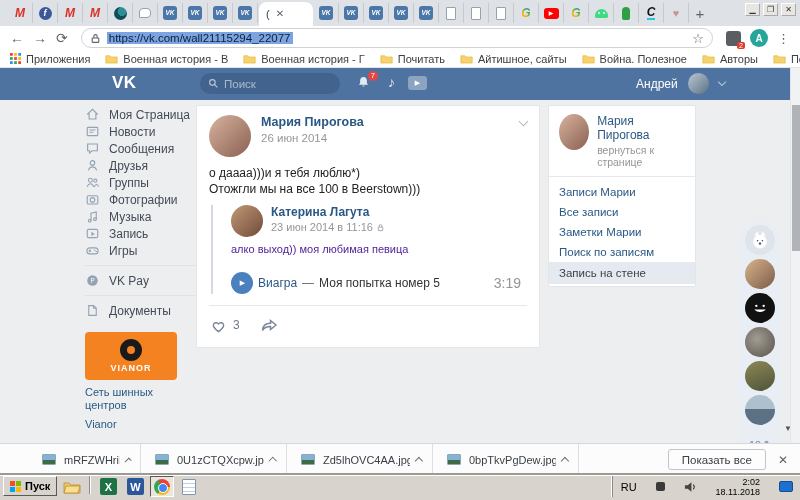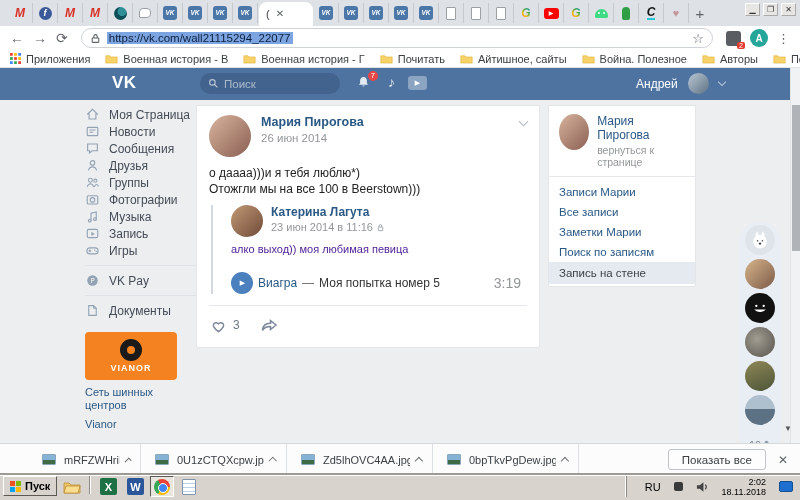--- a/index.html
+++ b/index.html
@@ -151,7 +151,7 @@
   .chrome-ico{position:relative;width:16px;height:16px;border-radius:50%;background:conic-gradient(from -30deg,#ea4335 0 120deg,#fbbc05 0 240deg,#34a853 0 360deg)}
   .chrome-ico::after{content:"";position:absolute;left:4px;top:4px;width:8px;height:8px;border-radius:50%;background:#4285f4;border:1.5px solid #fff}
   .notepad{width:14px;height:16px;background:#fff;border:1px solid #7d96ad;border-radius:1px;background-image:linear-gradient(#bcd2e8 1px,transparent 1px);background-size:100% 4px;background-position:0 3px}
-  .tray{margin-left:auto;display:flex;align-items:center;gap:13px;padding:0 4px 0 18px;border-left:1px solid #8e8b85;box-shadow:-1px 0 0 #fff;height:21px}
+  .tray{margin-left:auto;display:flex;align-items:center;gap:19px;padding:0 4px 0 8px;border-left:1px solid #8e8b85;box-shadow:-1px 0 0 #fff;height:21px}
   .lang{font-size:11px;color:#000}
   .trayapp{width:9px;height:9px;background:#3a3a3a;border-radius:2px}
   .clock{font-size:9px;color:#000;text-align:right;line-height:10px}

